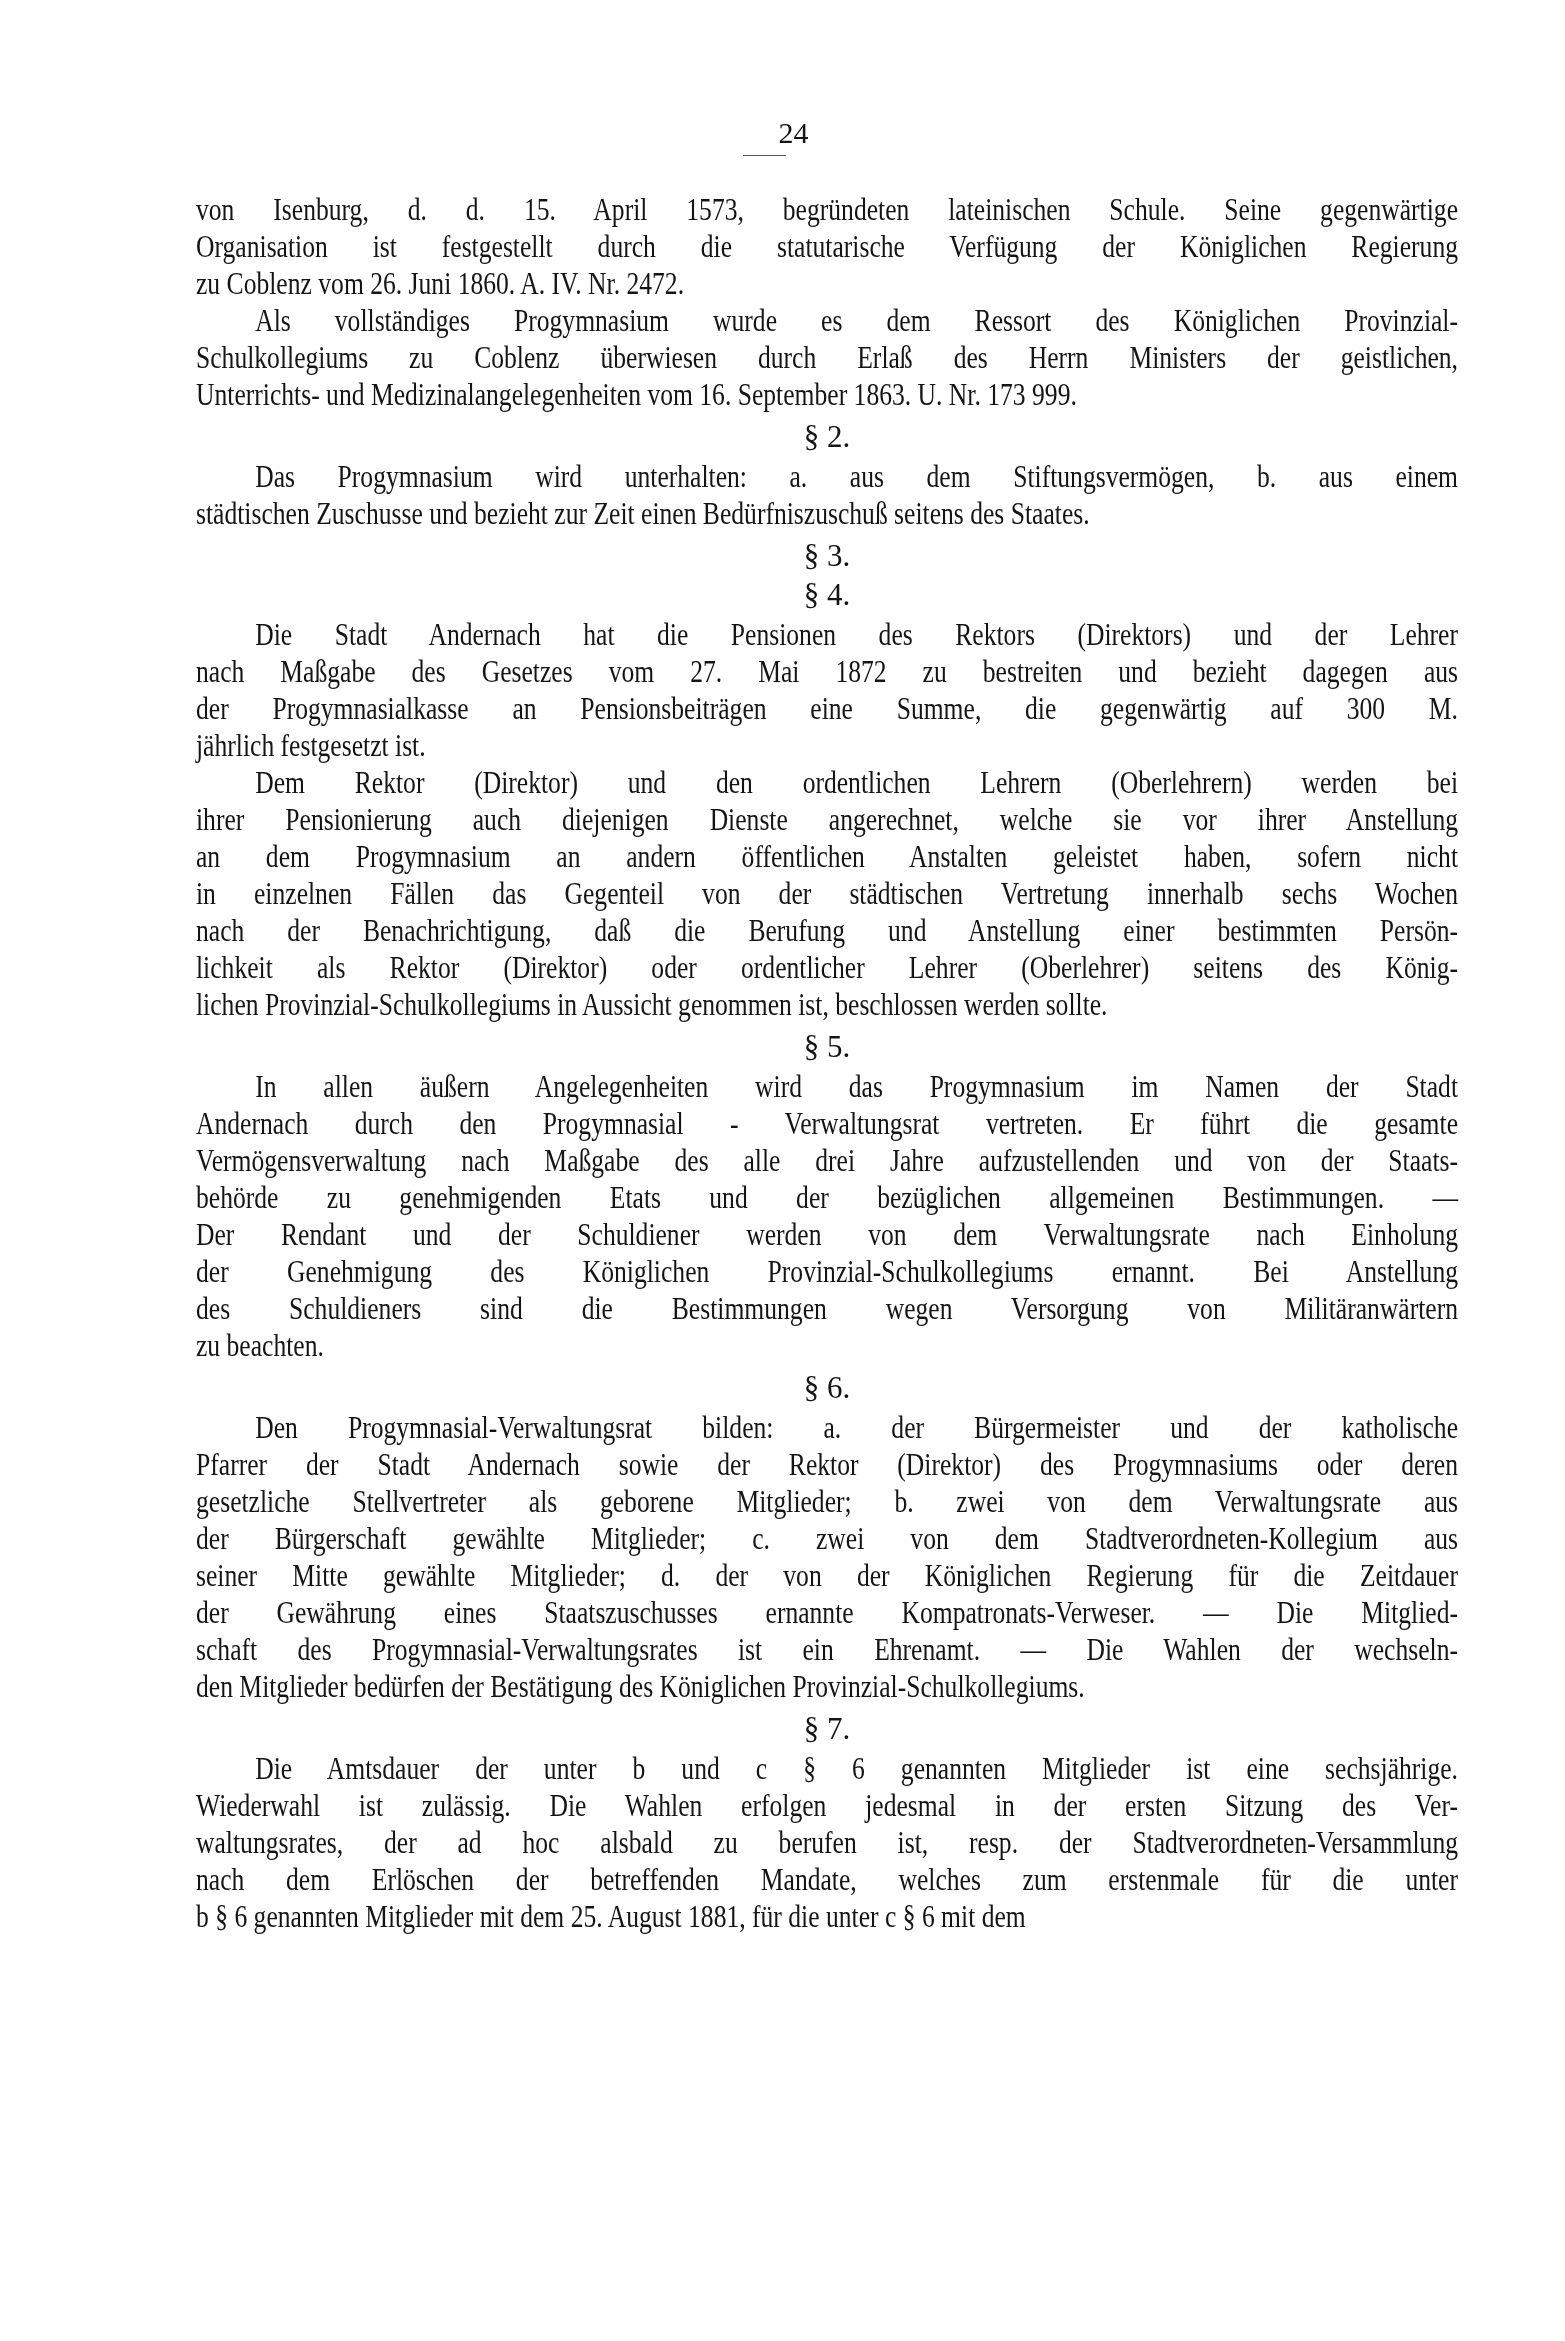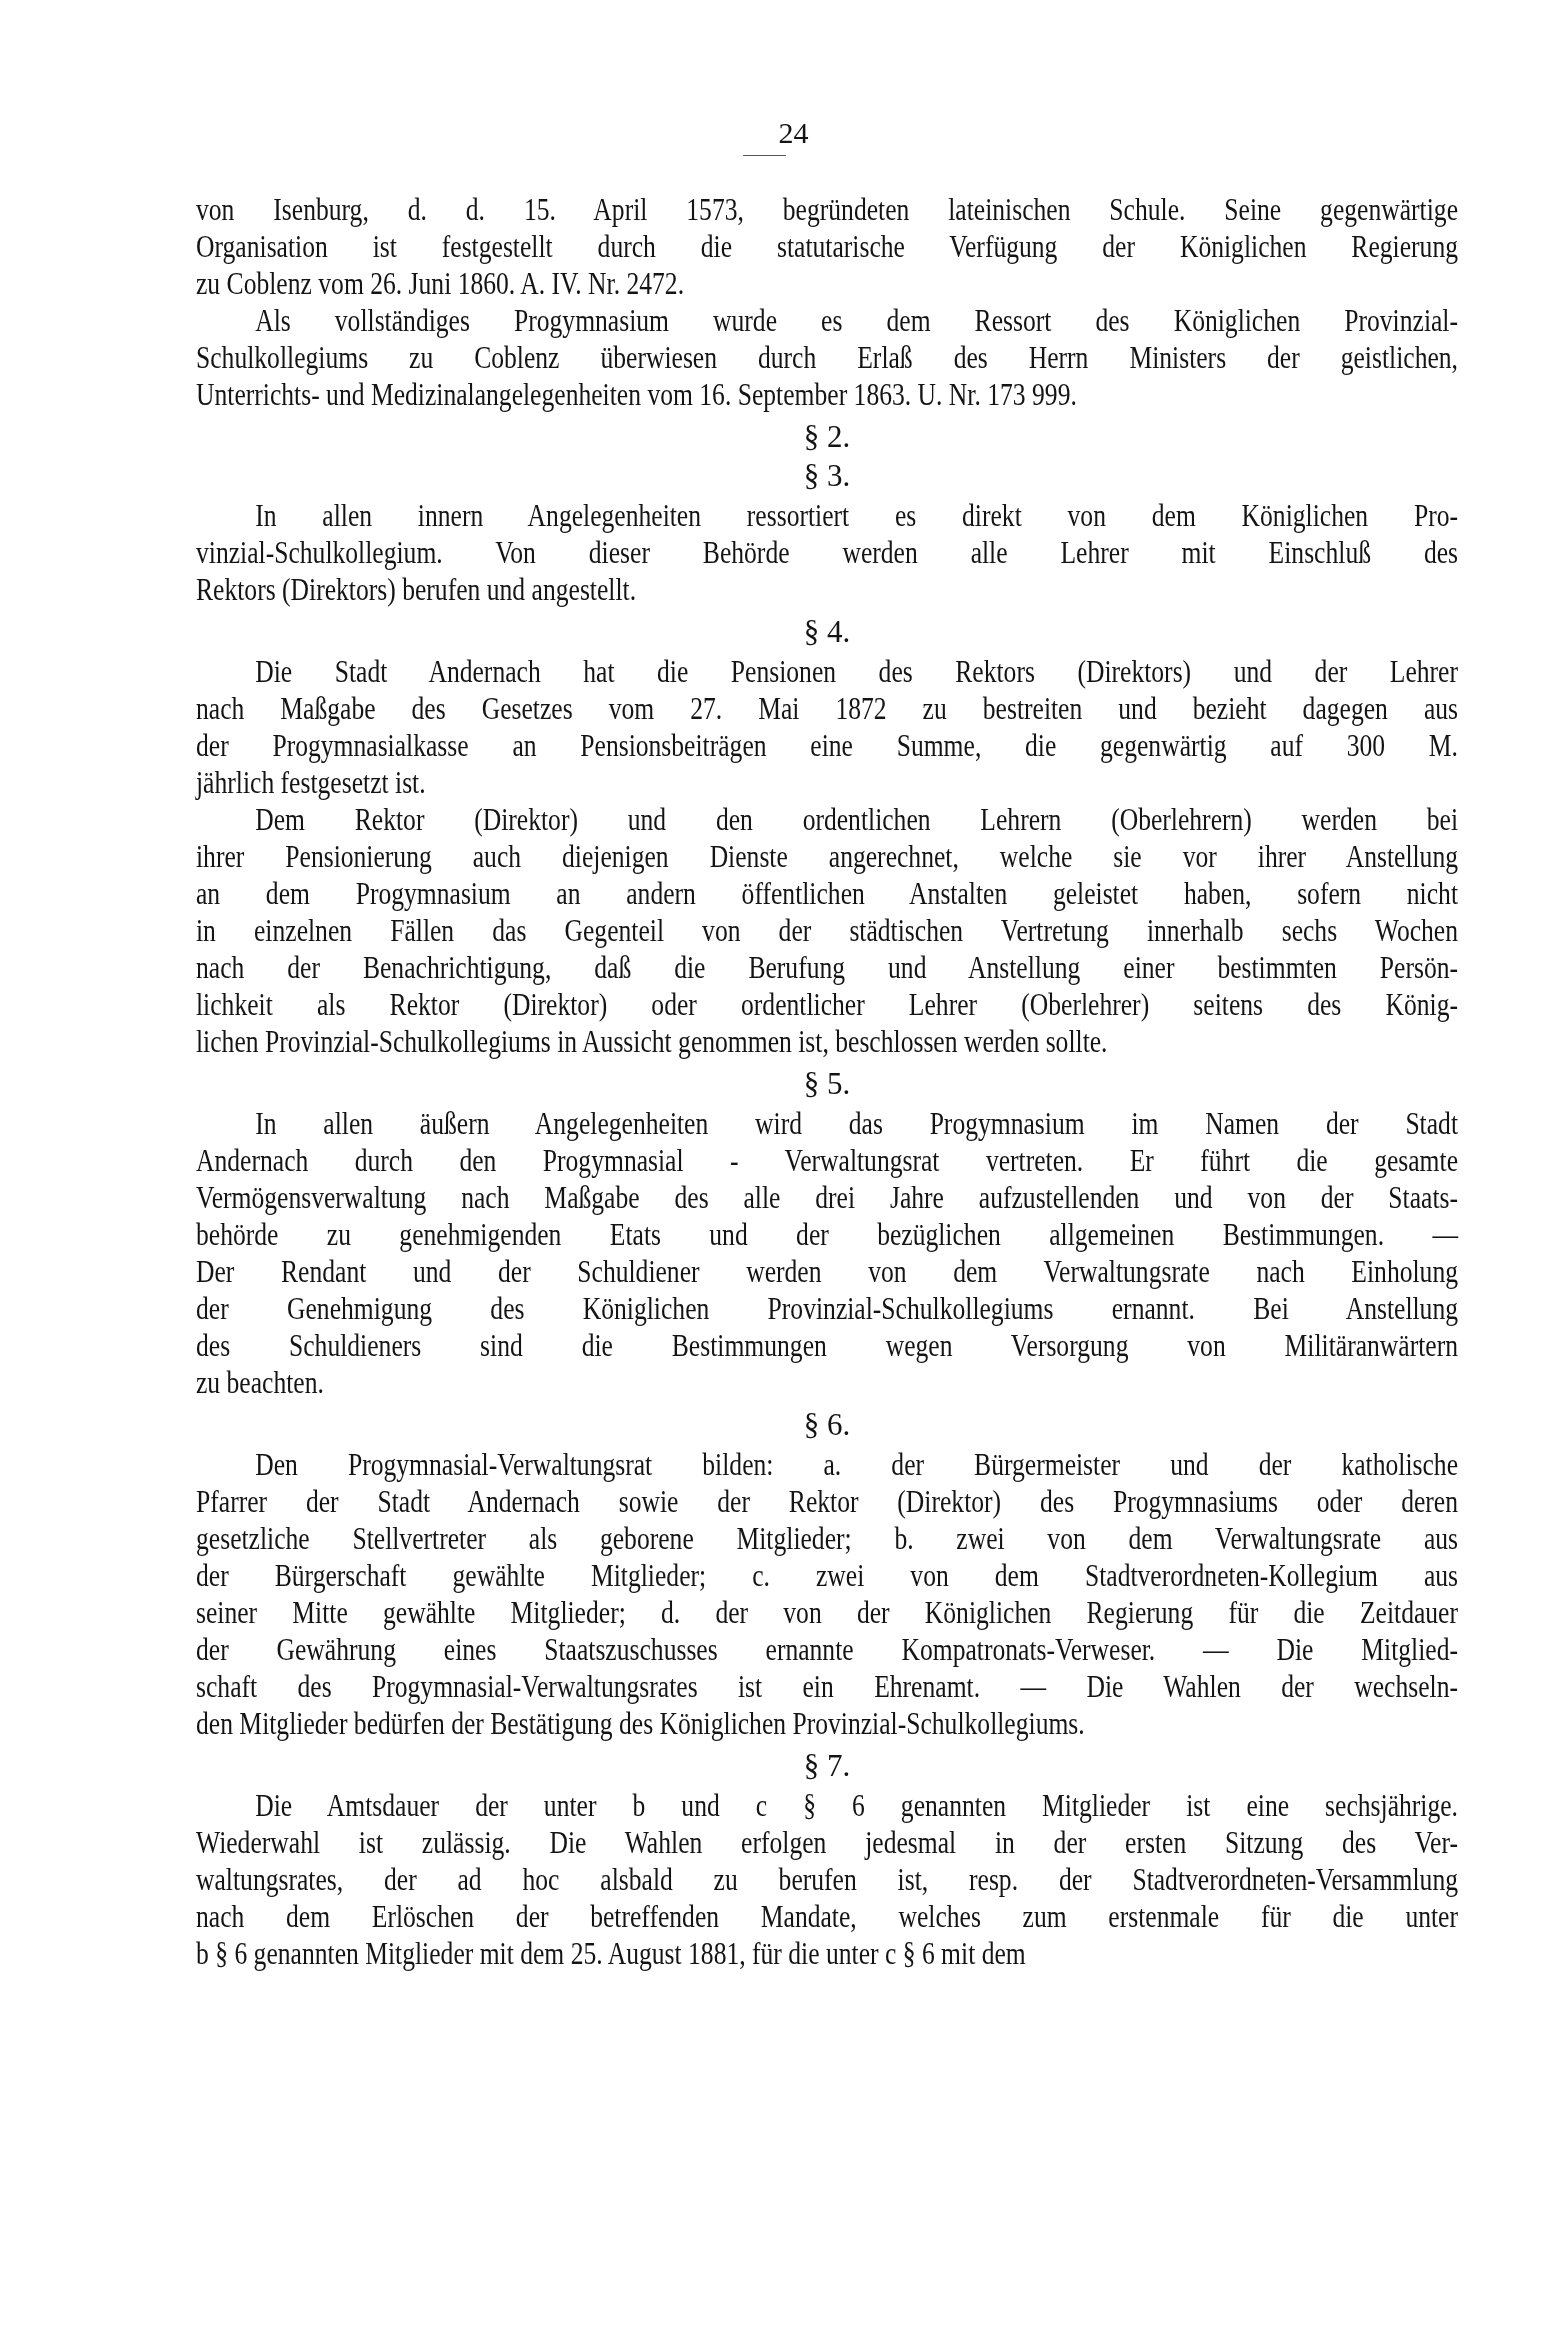--- a/index.html
+++ b/index.html
@@ -95,6 +95,10 @@
     <div id="sections">
         <div>
           <span class="section-head">§ 2.</span>
+          <div>
+            <span class="line indent">Das Progymnasium wird unterhalten: a. aus dem Stiftungsvermögen, b. aus einem</span>
+            <span class="line last">städtischen Zuschusse und bezieht zur Zeit einen Bedürfniszuschuß seitens des Staates.</span>
+          </div>
         </div>
         <div>
           <span class="section-head">§ 3.</span>

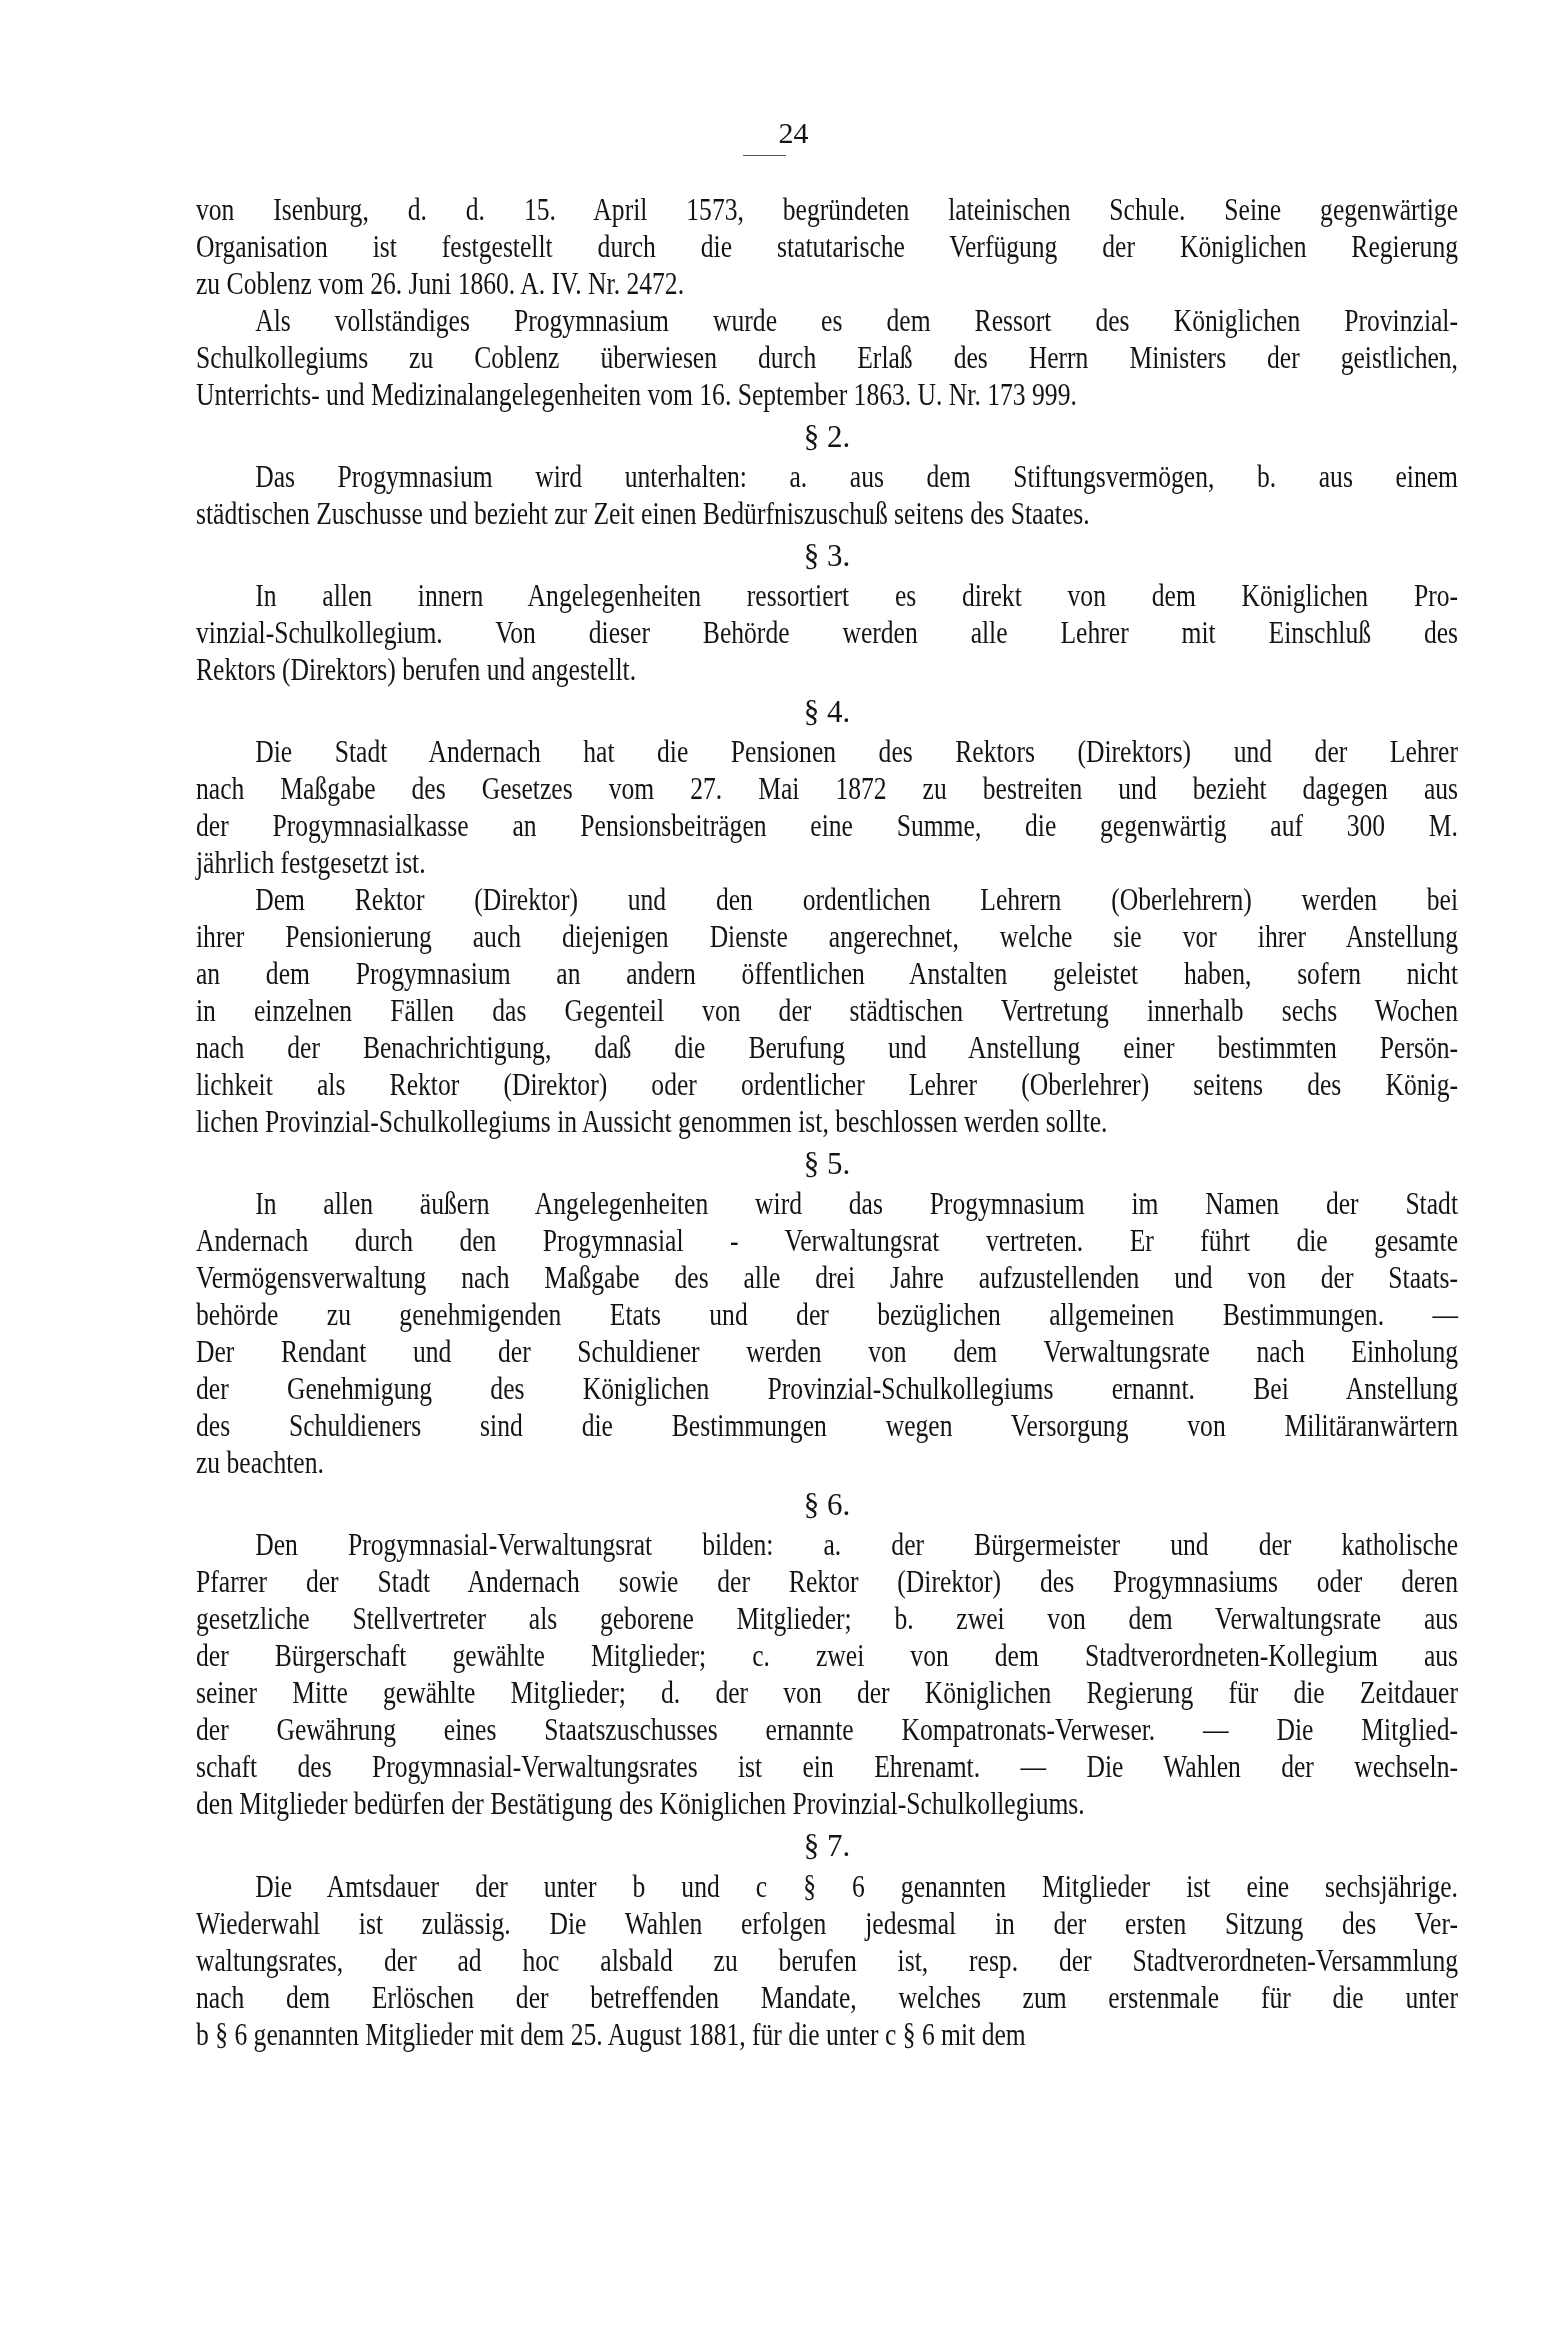--- a/index.html
+++ b/index.html
@@ -102,11 +102,6 @@
         </div>
         <div>
           <span class="section-head">§ 3.</span>
-          <div>
-            <span class="line indent">In allen innern Angelegenheiten ressortiert es direkt von dem Königlichen Pro-</span>
-            <span class="line">vinzial-Schulkollegium.  Von dieser Behörde werden alle Lehrer mit Einschluß des</span>
-            <span class="line last">Rektors (Direktors) berufen und angestellt.</span>
-          </div>
         </div>
         <div>
           <span class="section-head">§ 4.</span>

